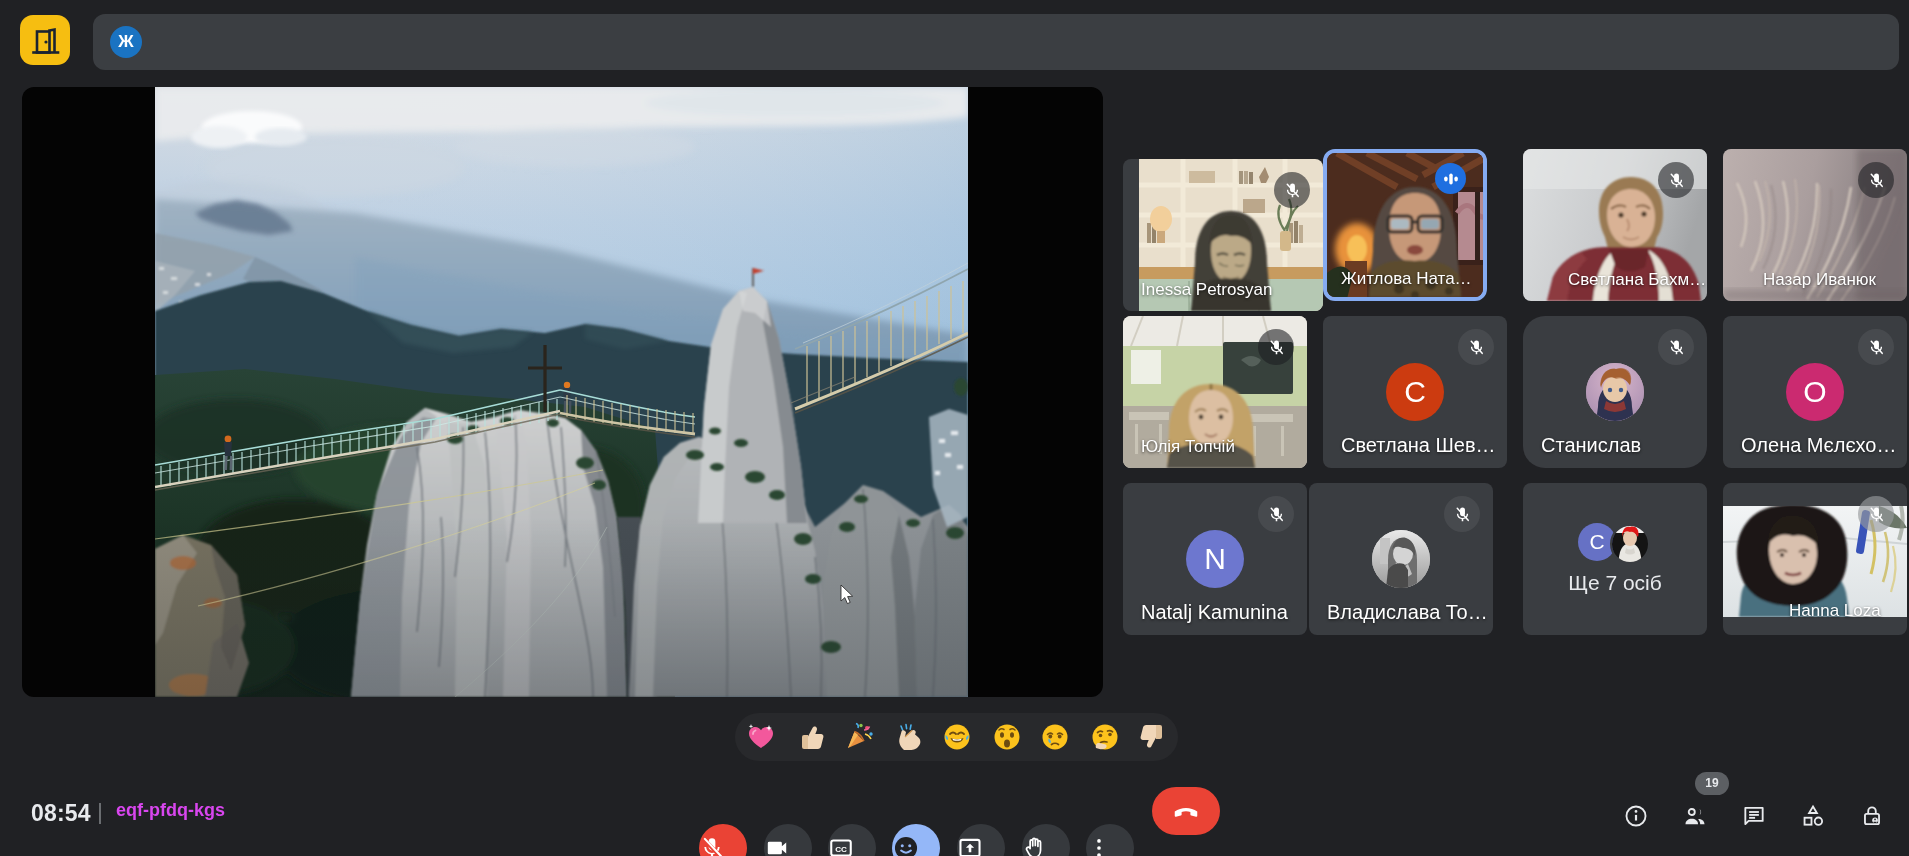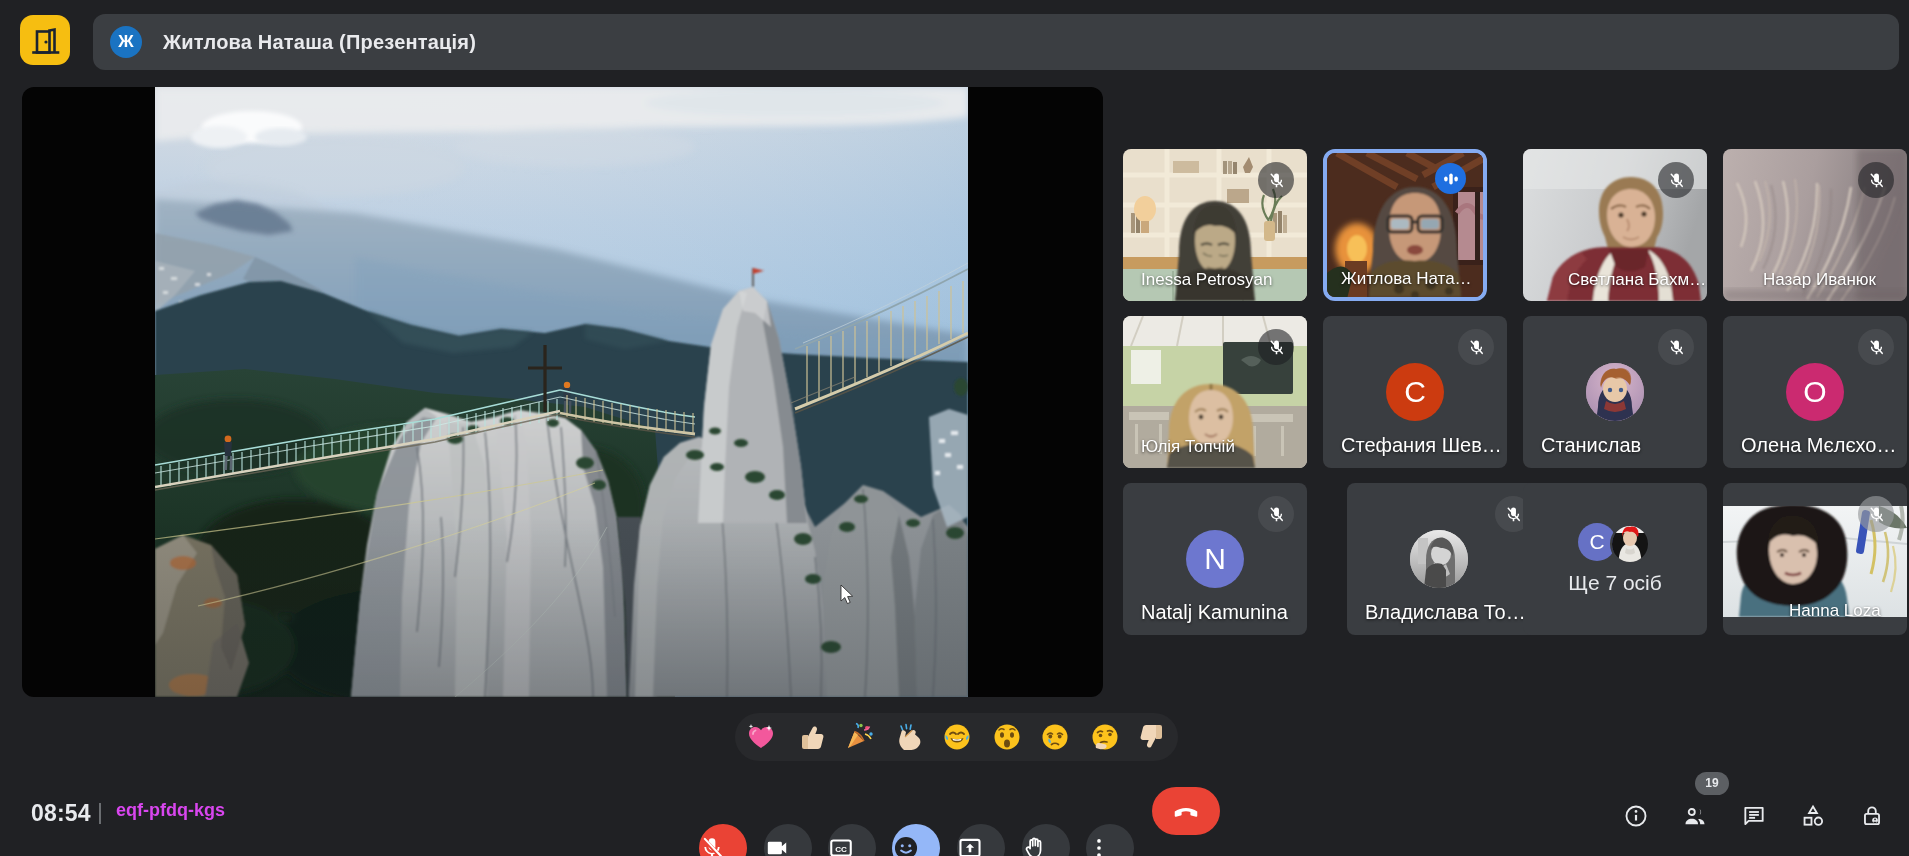--- a/index.html
+++ b/index.html
@@ -47,7 +47,6 @@
 </div>
 <div class="abs" id="toppill">
   <div id="topav">Ж</div>
-  <div id="toptitle">Житлова Наташа (Презентація)</div>
 </div>
 <div class="abs" id="stage">
   <div id="photo"><svg width="813" height="610" viewBox="0 0 813 610">

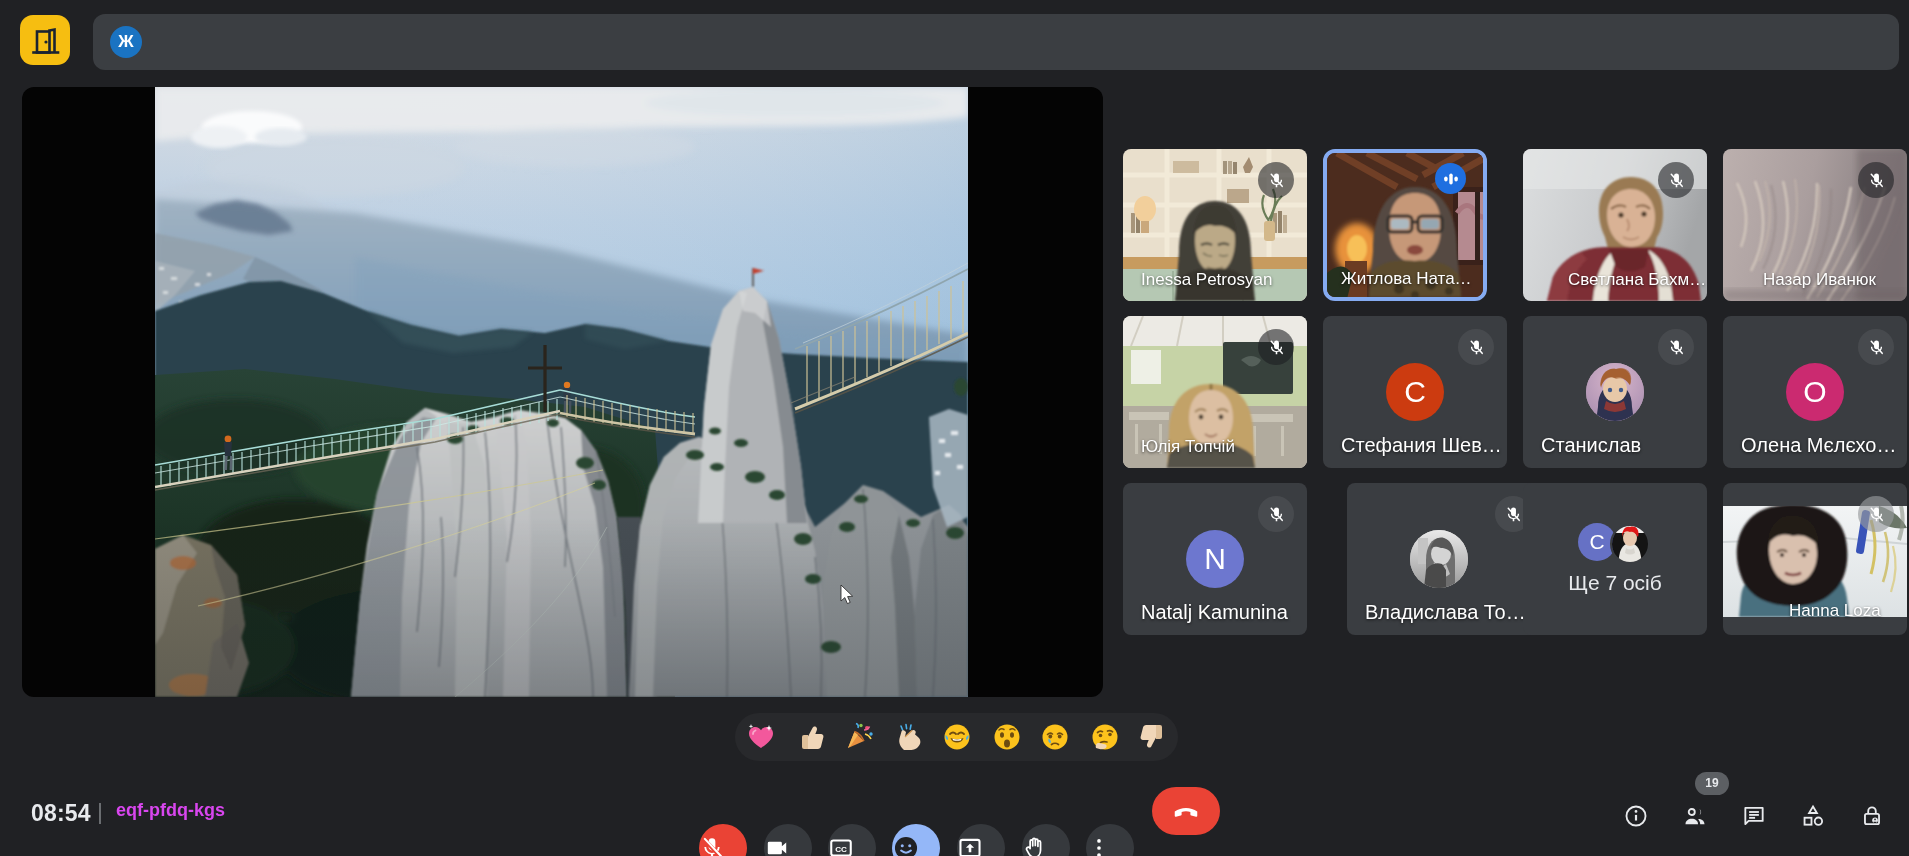--- a/index.html
+++ b/index.html
@@ -376,7 +376,7 @@
       </filter>
 </defs>
   </svg>
-<div class="abs tile" style="left:1123px;top:149px;">
+<div class="abs tile" style="left:1123px;top:159px;padding-left:16px;">
  <svg width="184" height="152" viewBox="0 0 184 152">
   <rect width="184" height="152" fill="#e9dfcc"></rect>
   <g stroke="#f2ead8" stroke-width="5">

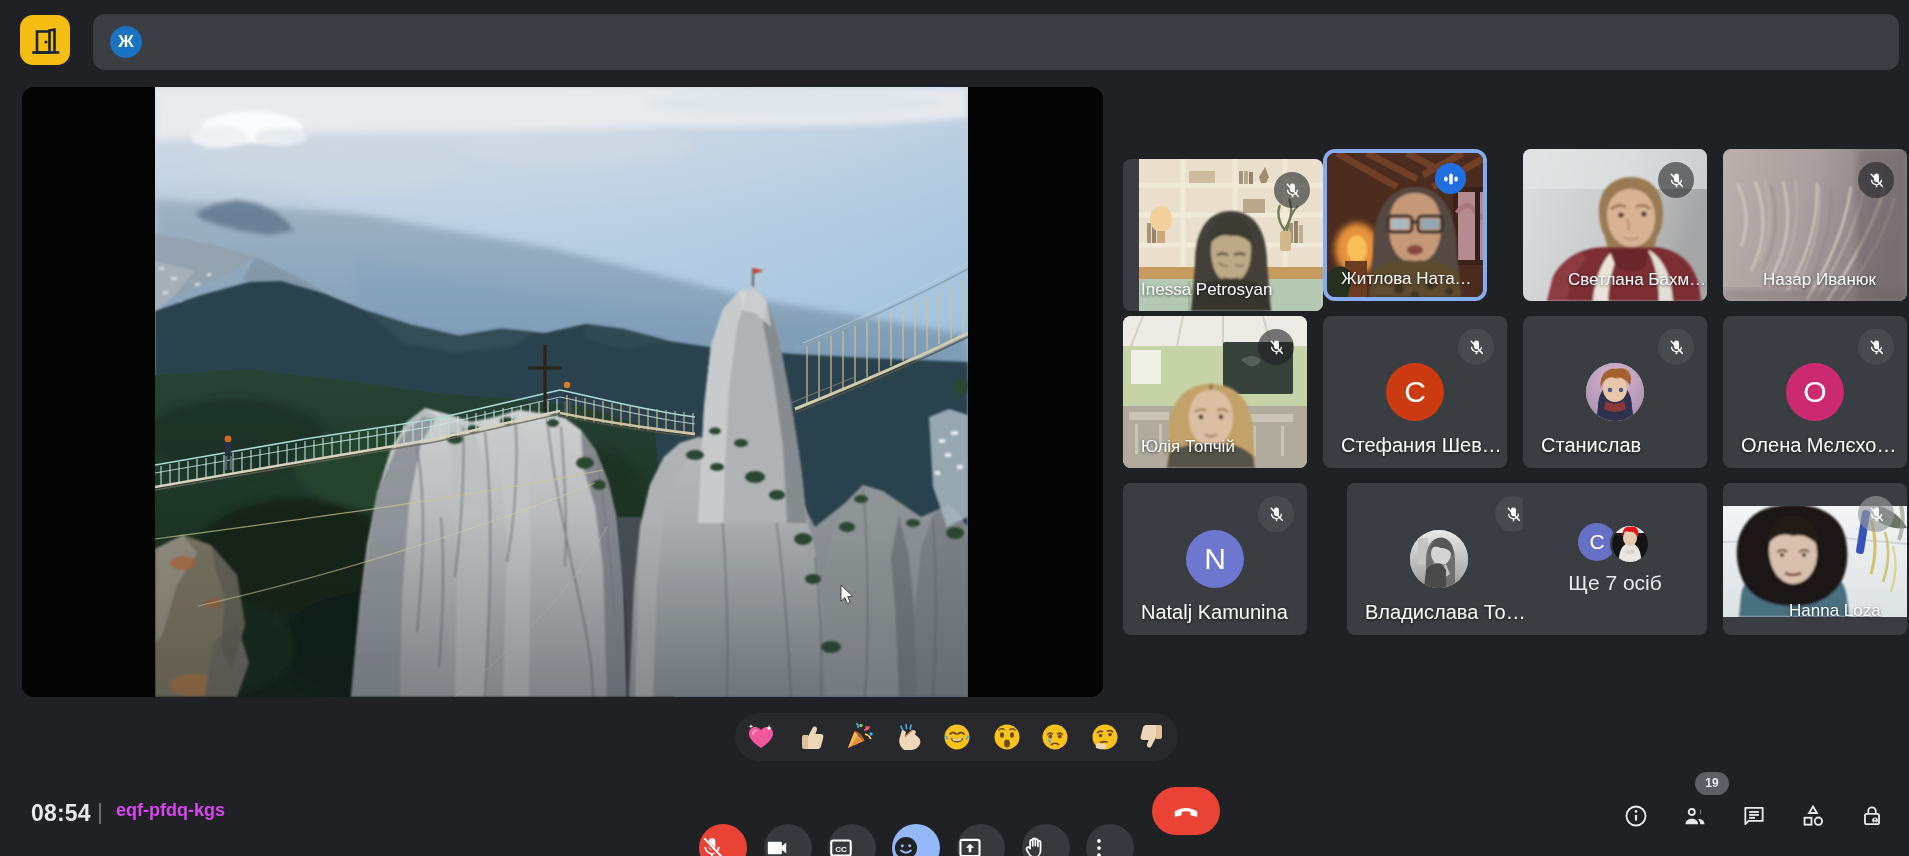--- a/index.html
+++ b/index.html
@@ -616,7 +616,7 @@
         <line x1="5.4" y1="4.2" x2="19.2" y2="19.4" stroke="#fff" stroke-width="1.9" stroke-linecap="round"></line>
       </svg>
     </div>
- <div class="tname">Стефания Шев…</div>
+ <div class="tname">Светлана Шев…</div>
 </div>
 <div class="abs tile" style="left:1523px;top:316px;">
  <div class="avatar" style="background:#b9a0b4;overflow:hidden;line-height:0;">

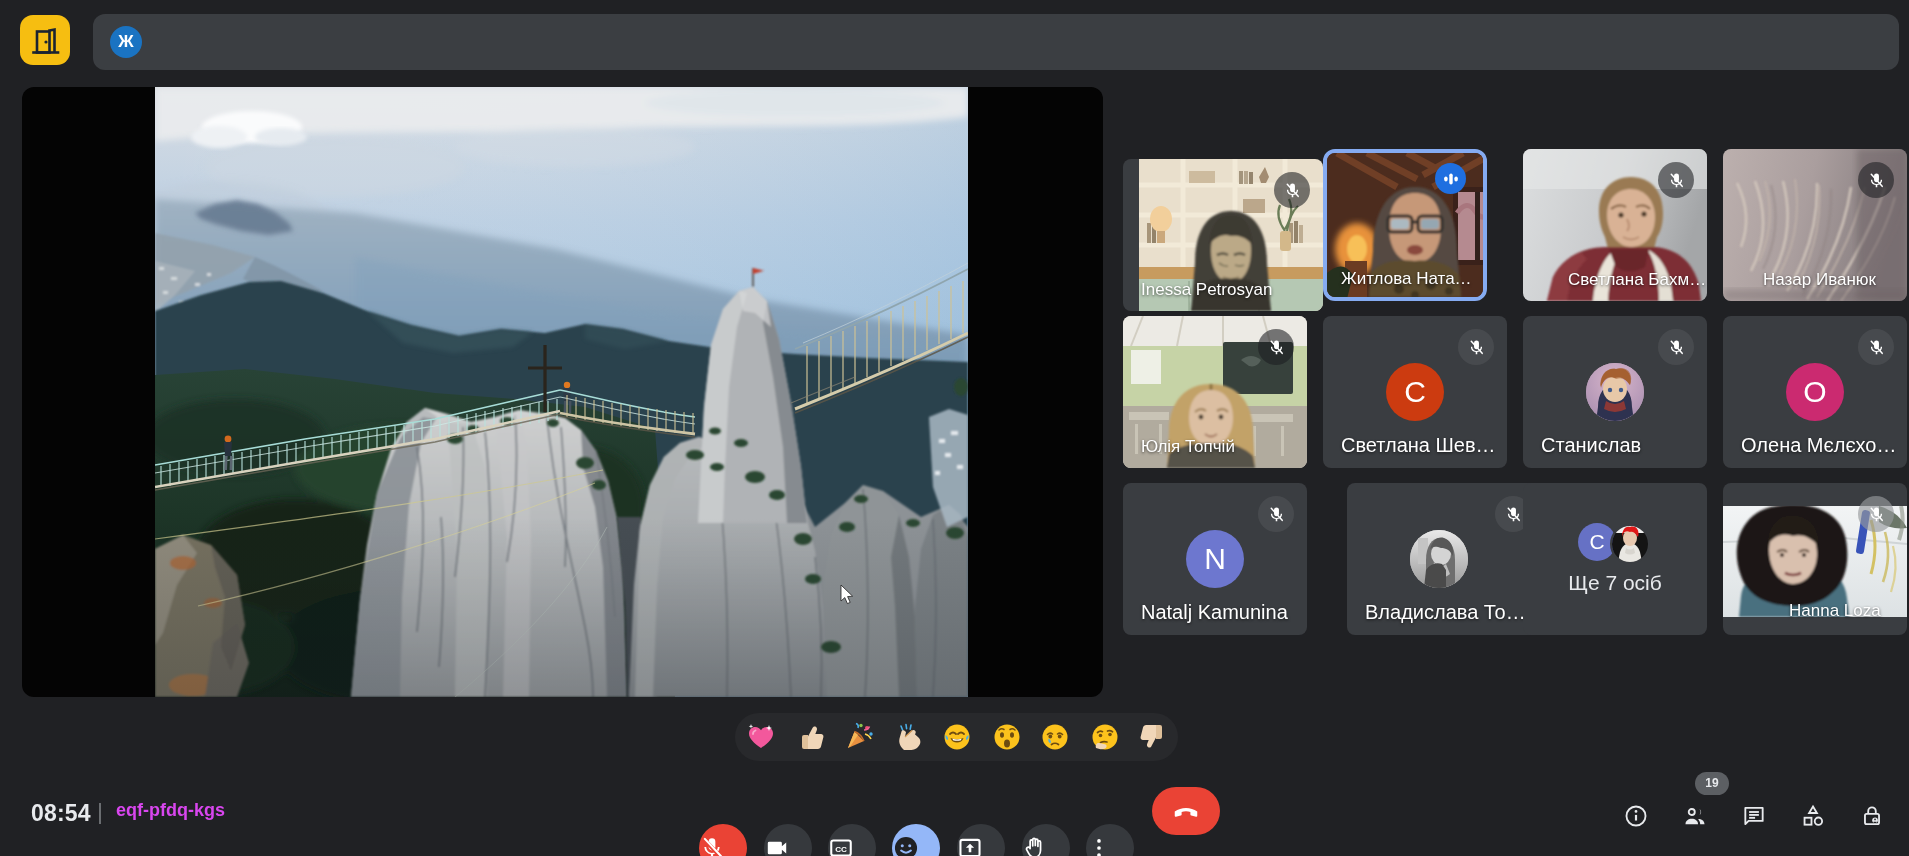--- a/index.html
+++ b/index.html
@@ -618,7 +618,7 @@
     </div>
  <div class="tname">Светлана Шев…</div>
 </div>
-<div class="abs tile" style="left:1523px;top:316px;">
+<div class="abs tile" style="left:1523px;top:316px;border-radius:22px;">
  <div class="avatar" style="background:#b9a0b4;overflow:hidden;line-height:0;">
   <svg width="58" height="58" viewBox="0 0 58 58">
    <defs>

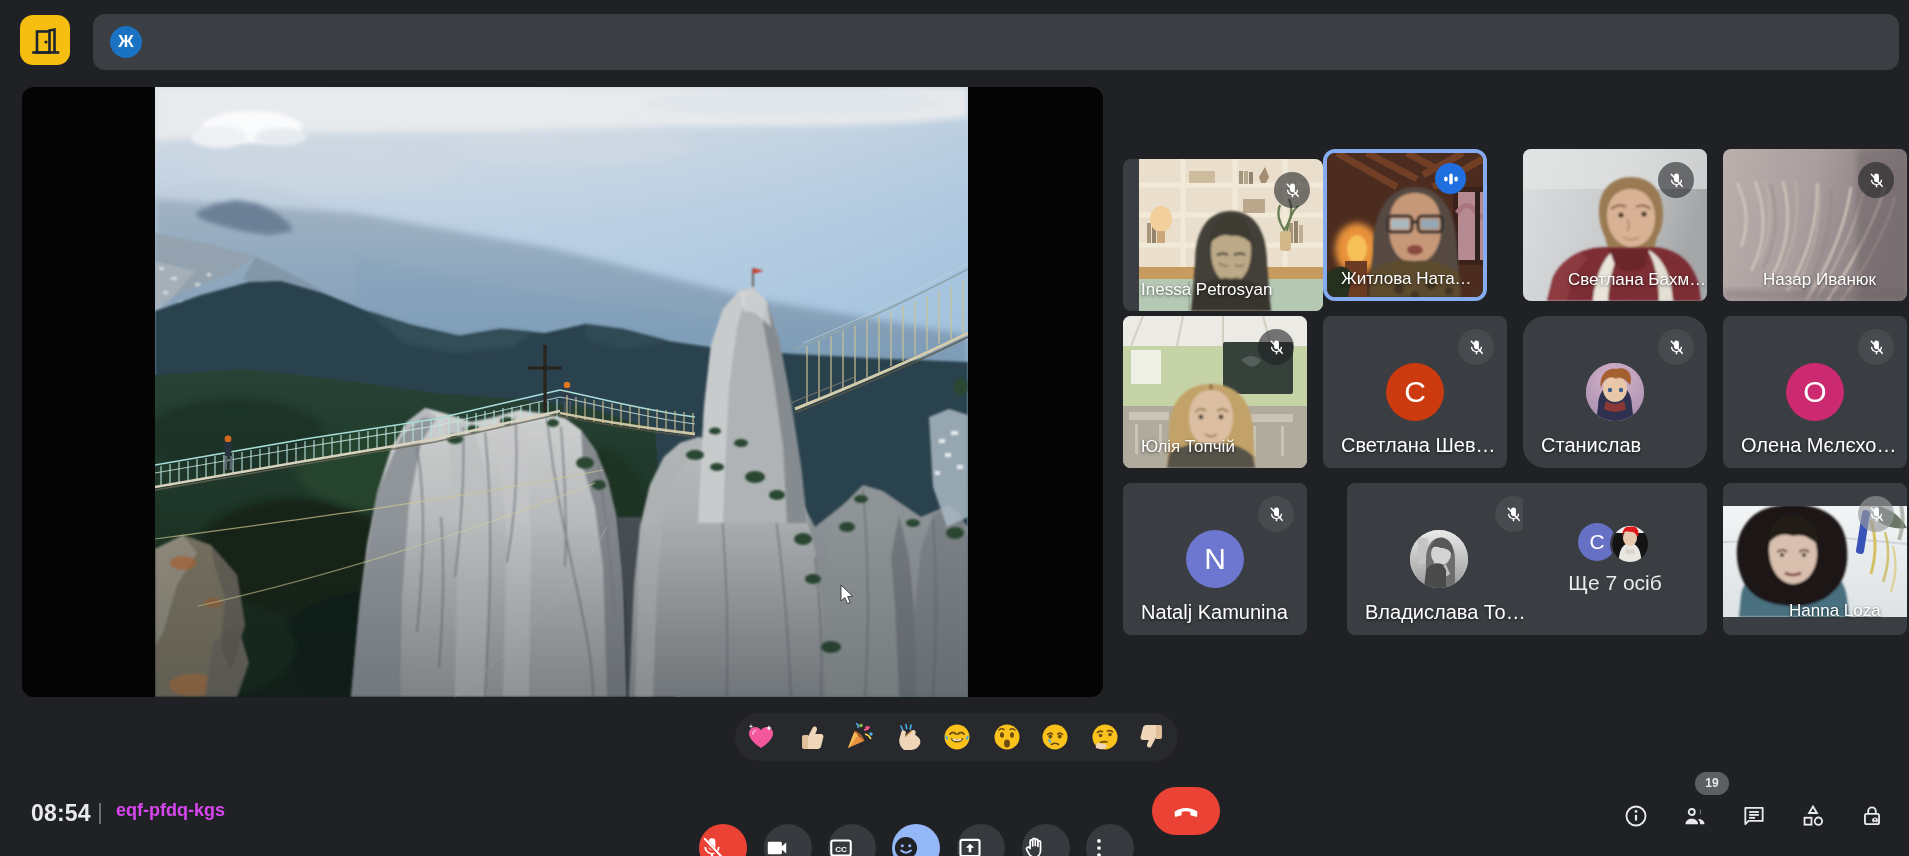--- a/index.html
+++ b/index.html
@@ -675,7 +675,7 @@
     </div>
  <div class="tname">Natalj Kamunina</div>
 </div>
-<div class="abs tile" style="left:1347px;top:483px;padding-left:13px;">
+<div class="abs tile" style="left:1309px;top:483px;">
  <div class="avatar" style="background:#cfcfcf;overflow:hidden;line-height:0;">
   <svg width="58" height="58" viewBox="0 0 58 58">
    <defs>

